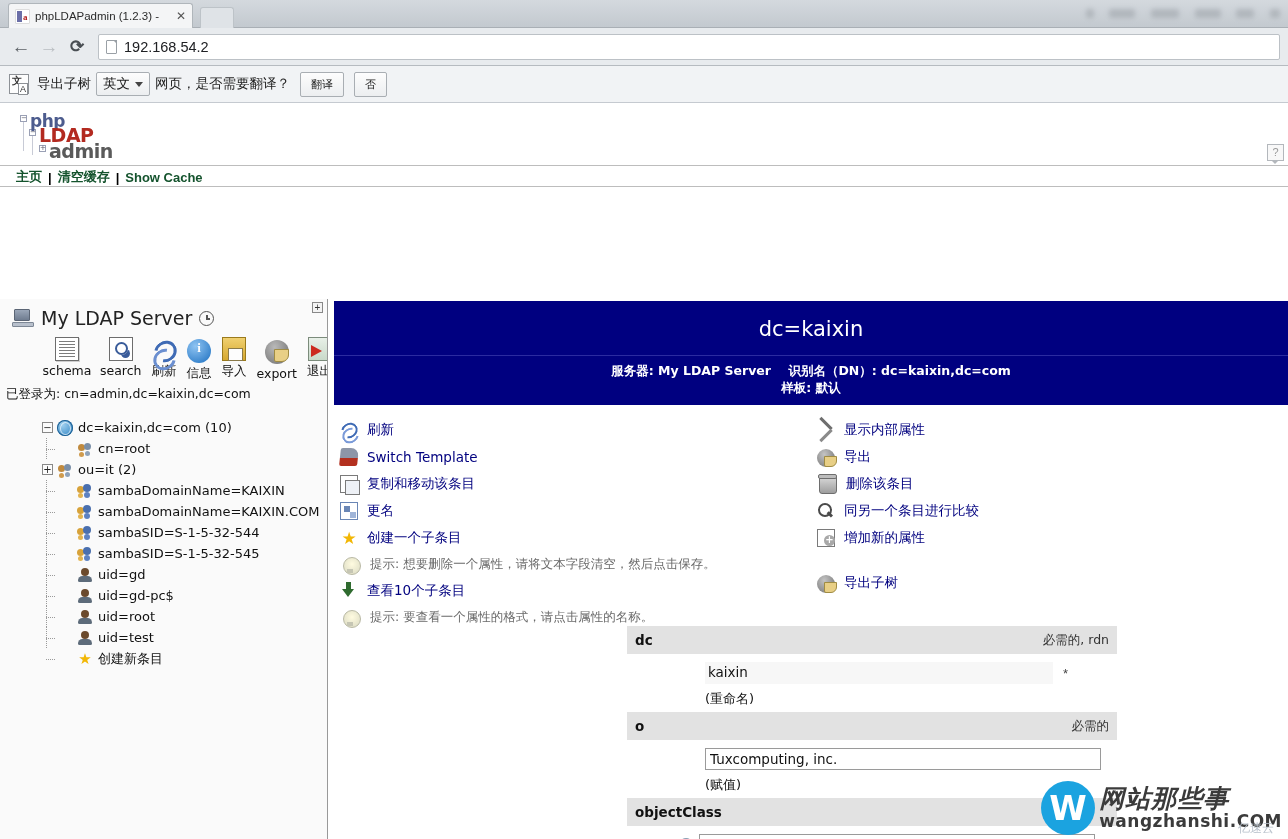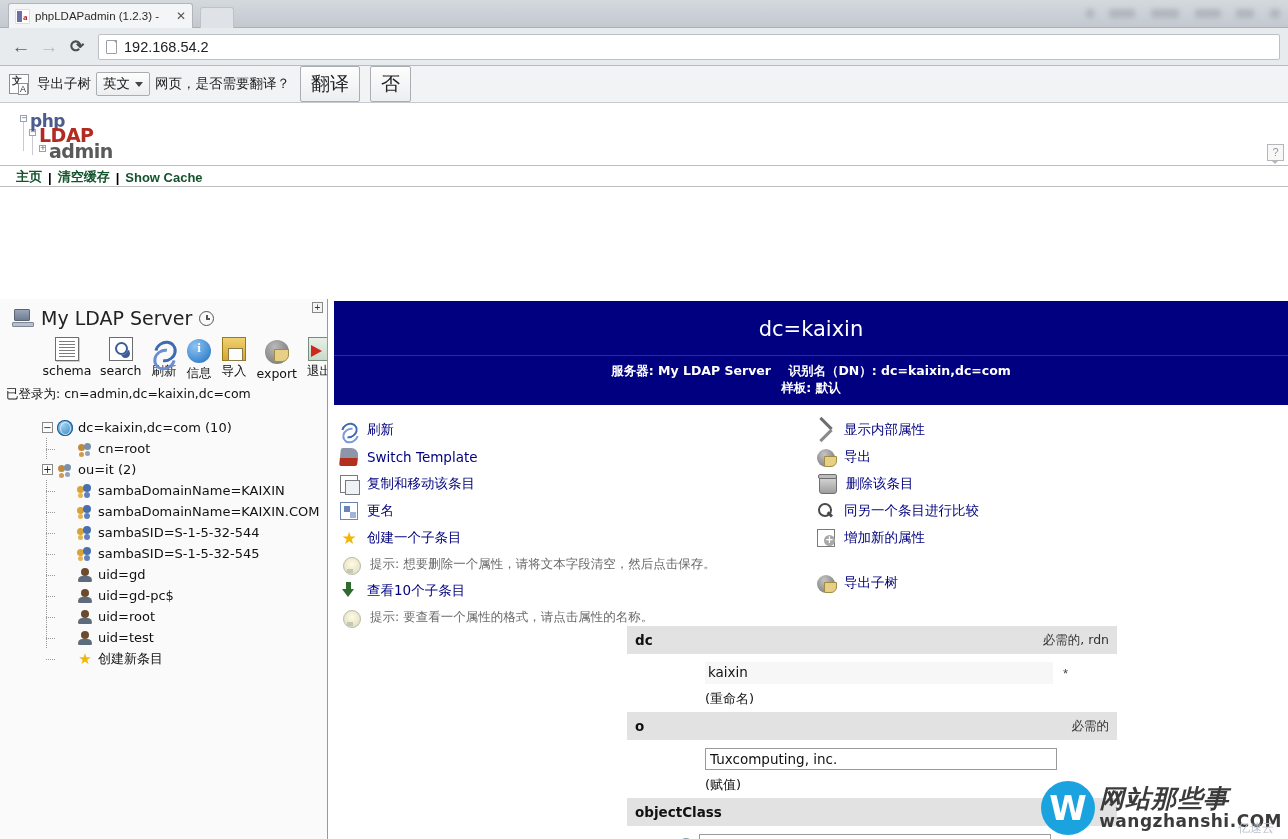--- a/index.html
+++ b/index.html
@@ -205,7 +205,7 @@
     border-radius: 2px;
     padding: 4px 10px;
     margin-left: 10px;
-    font-size: 19px;
+    font-size: 11px;
     cursor: pointer;
   }
 

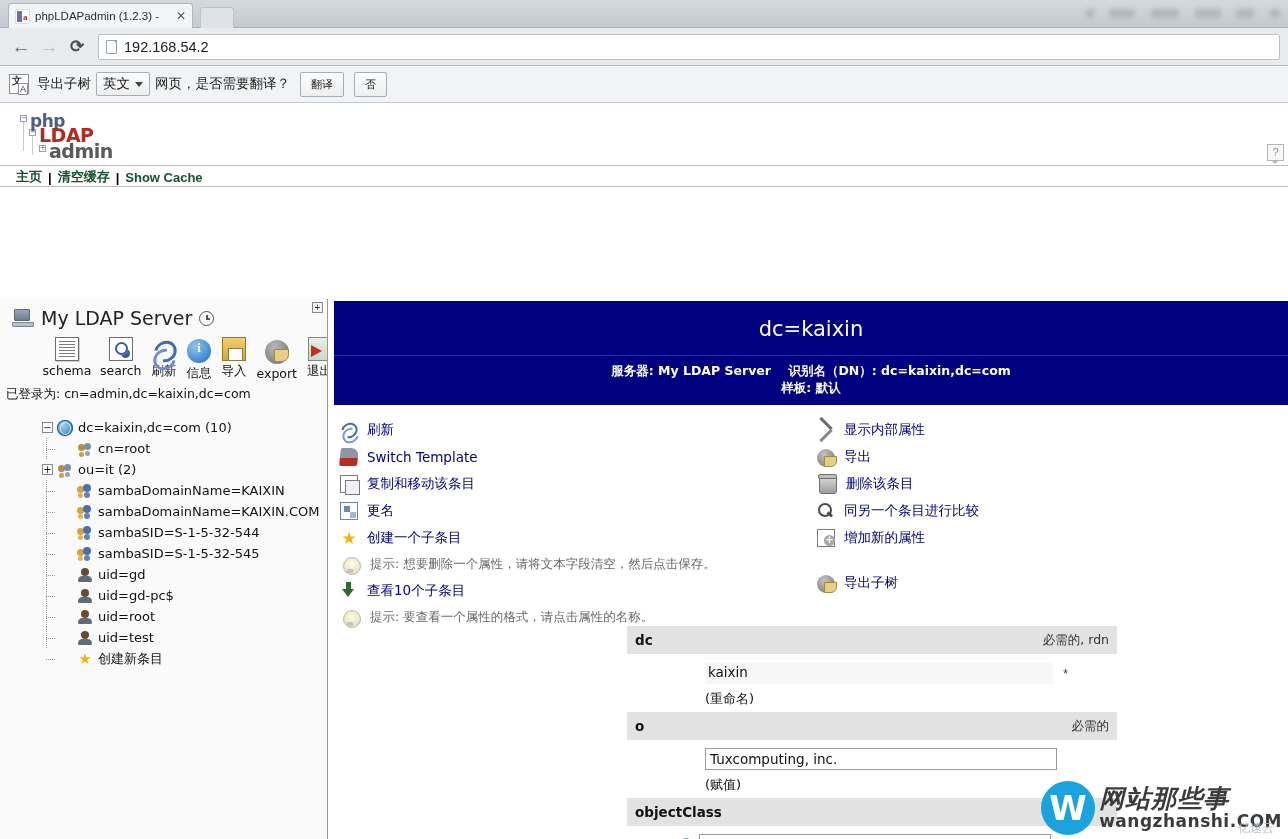--- a/index.html
+++ b/index.html
@@ -768,7 +768,7 @@
     padding: 0 4px;
     color: #111;
     font-family: "DejaVu Sans", sans-serif;
-    width: 352px;
+    width: 396px;
   }
   .inp.readonly {
     border: none;

